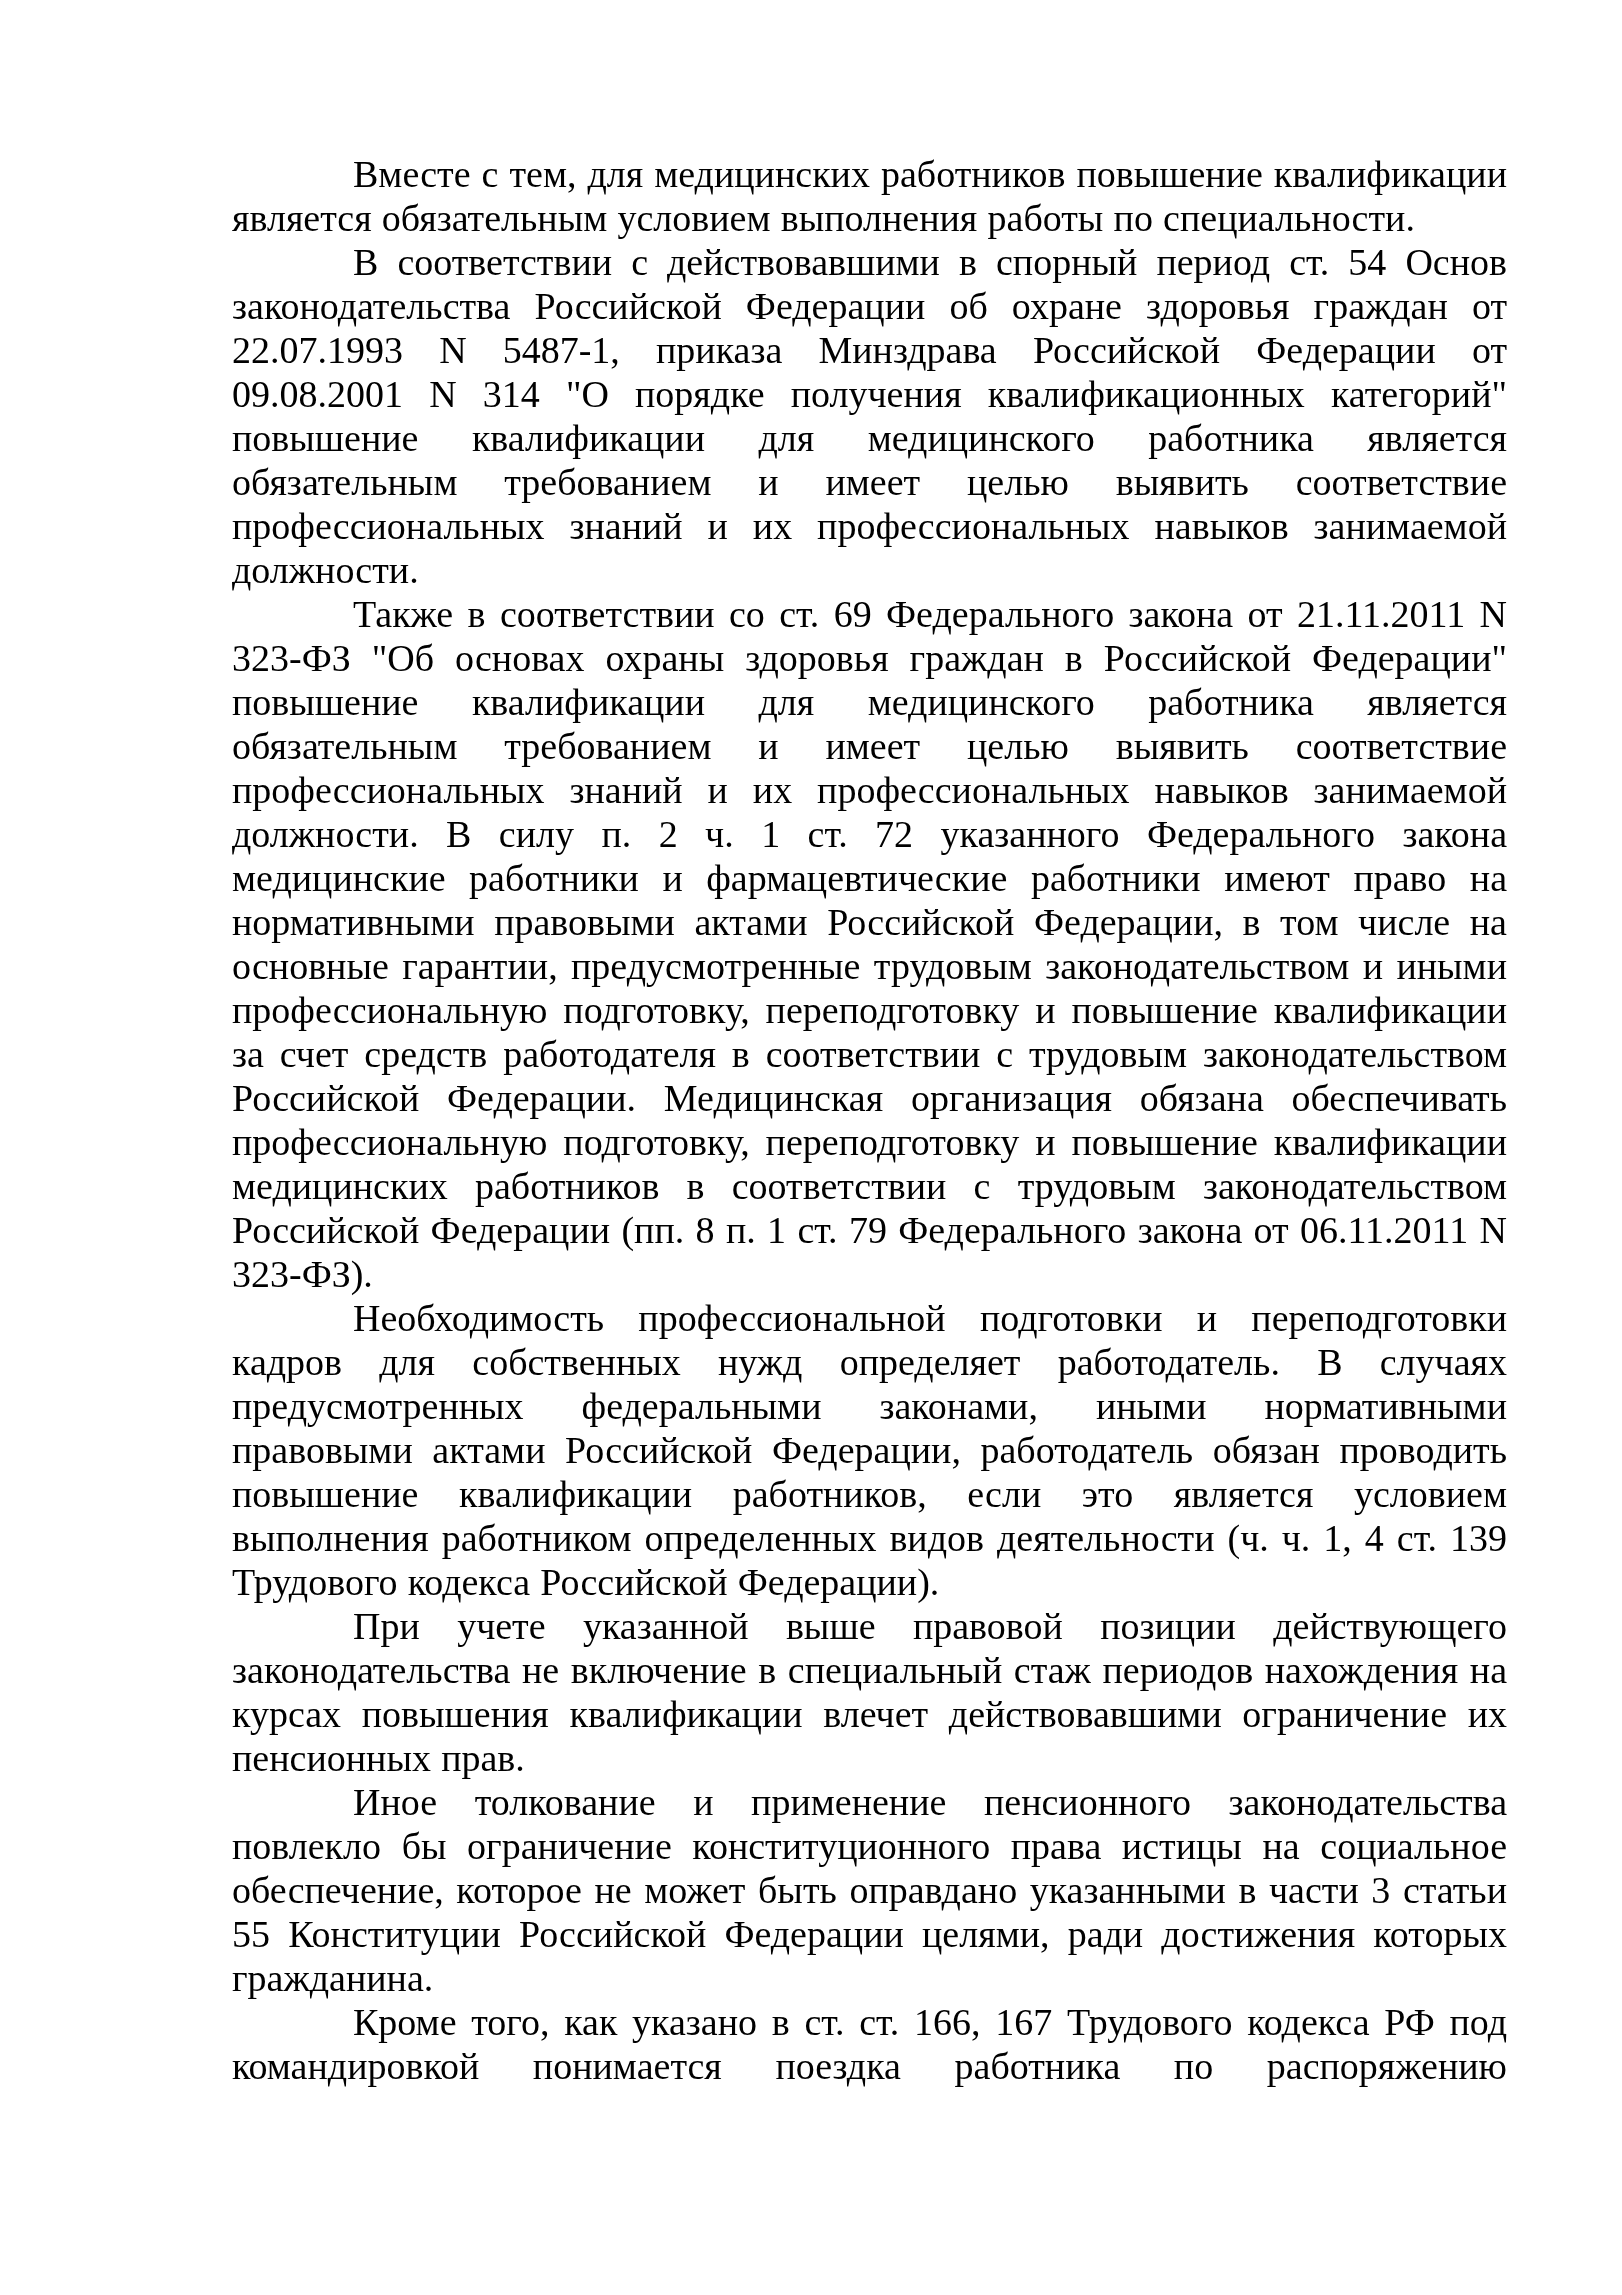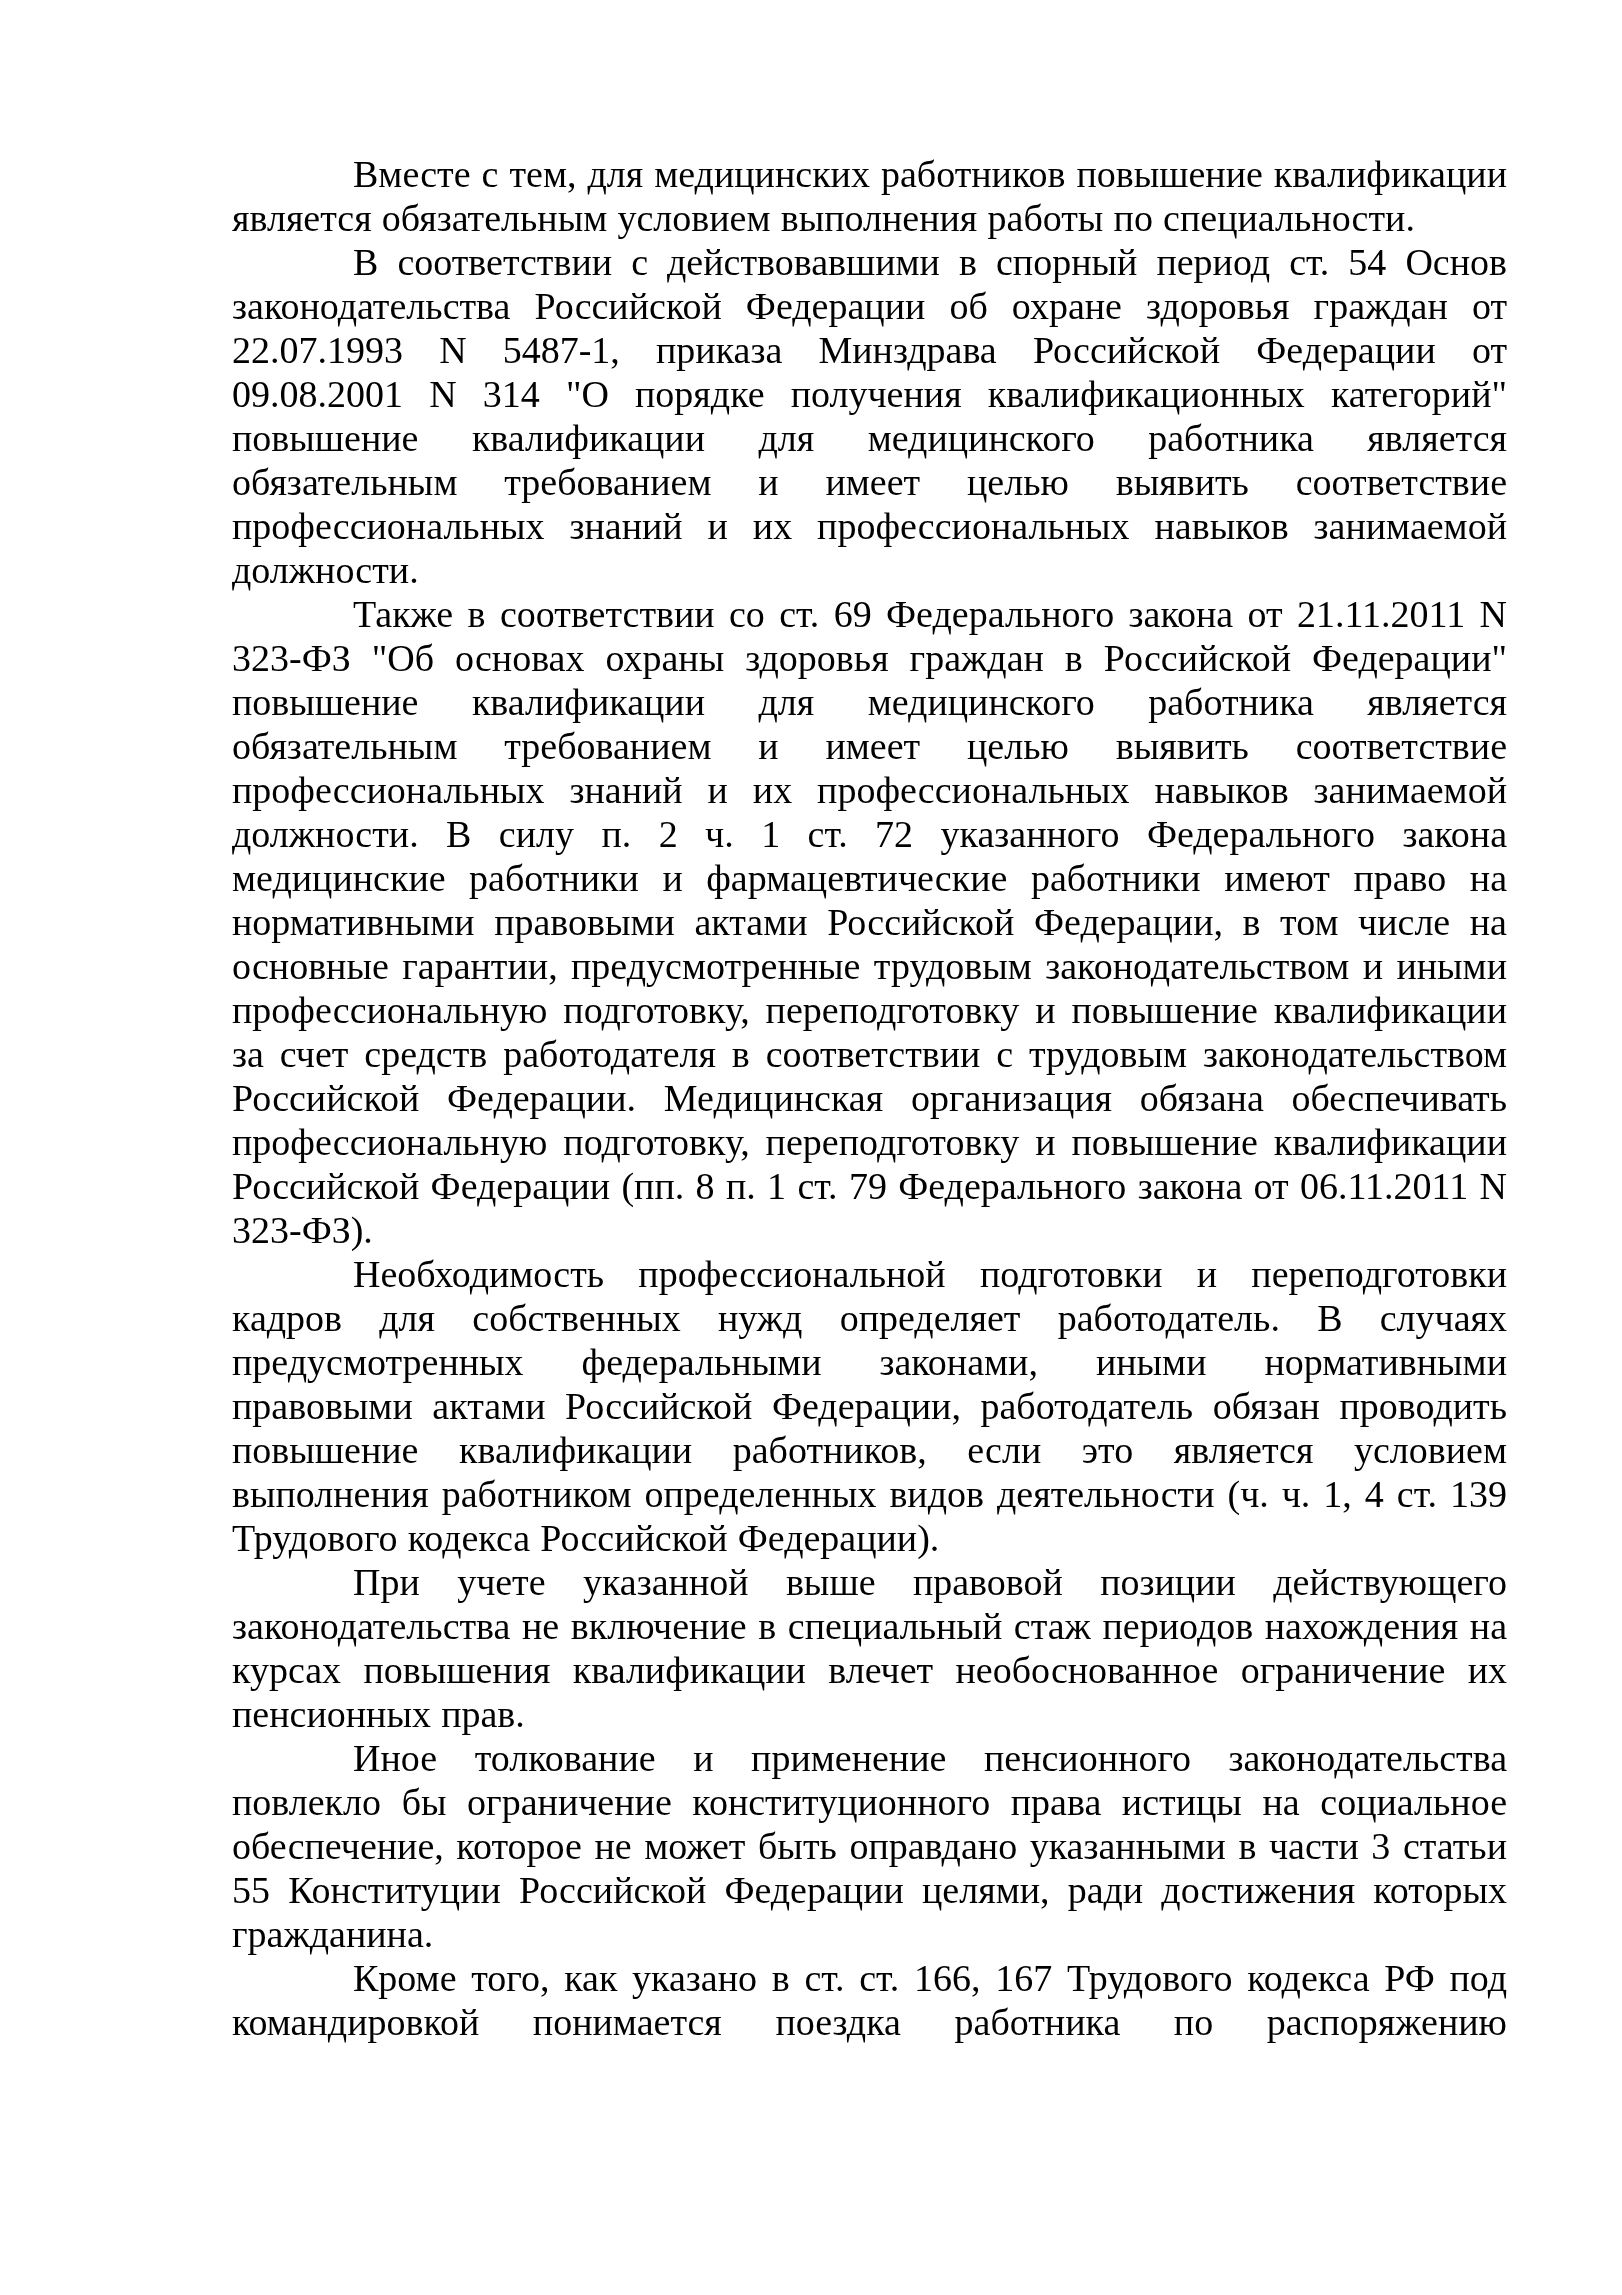--- a/index.html
+++ b/index.html
@@ -73,6 +73,7 @@
         <div class="line">за счет средств работодателя в соответствии с трудовым законодательством</div>
         <div class="line">Российской Федерации. Медицинская организация обязана обеспечивать</div>
         <div class="line">профессиональную подготовку, переподготовку и повышение квалификации</div>
+        <div class="line">медицинских работников в соответствии с трудовым законодательством</div>
         <div class="line">Российской Федерации (пп. 8 п. 1 ст. 79 Федерального закона от 06.11.2011 N</div>
         <div class="line last">323-ФЗ).</div>
       </div>

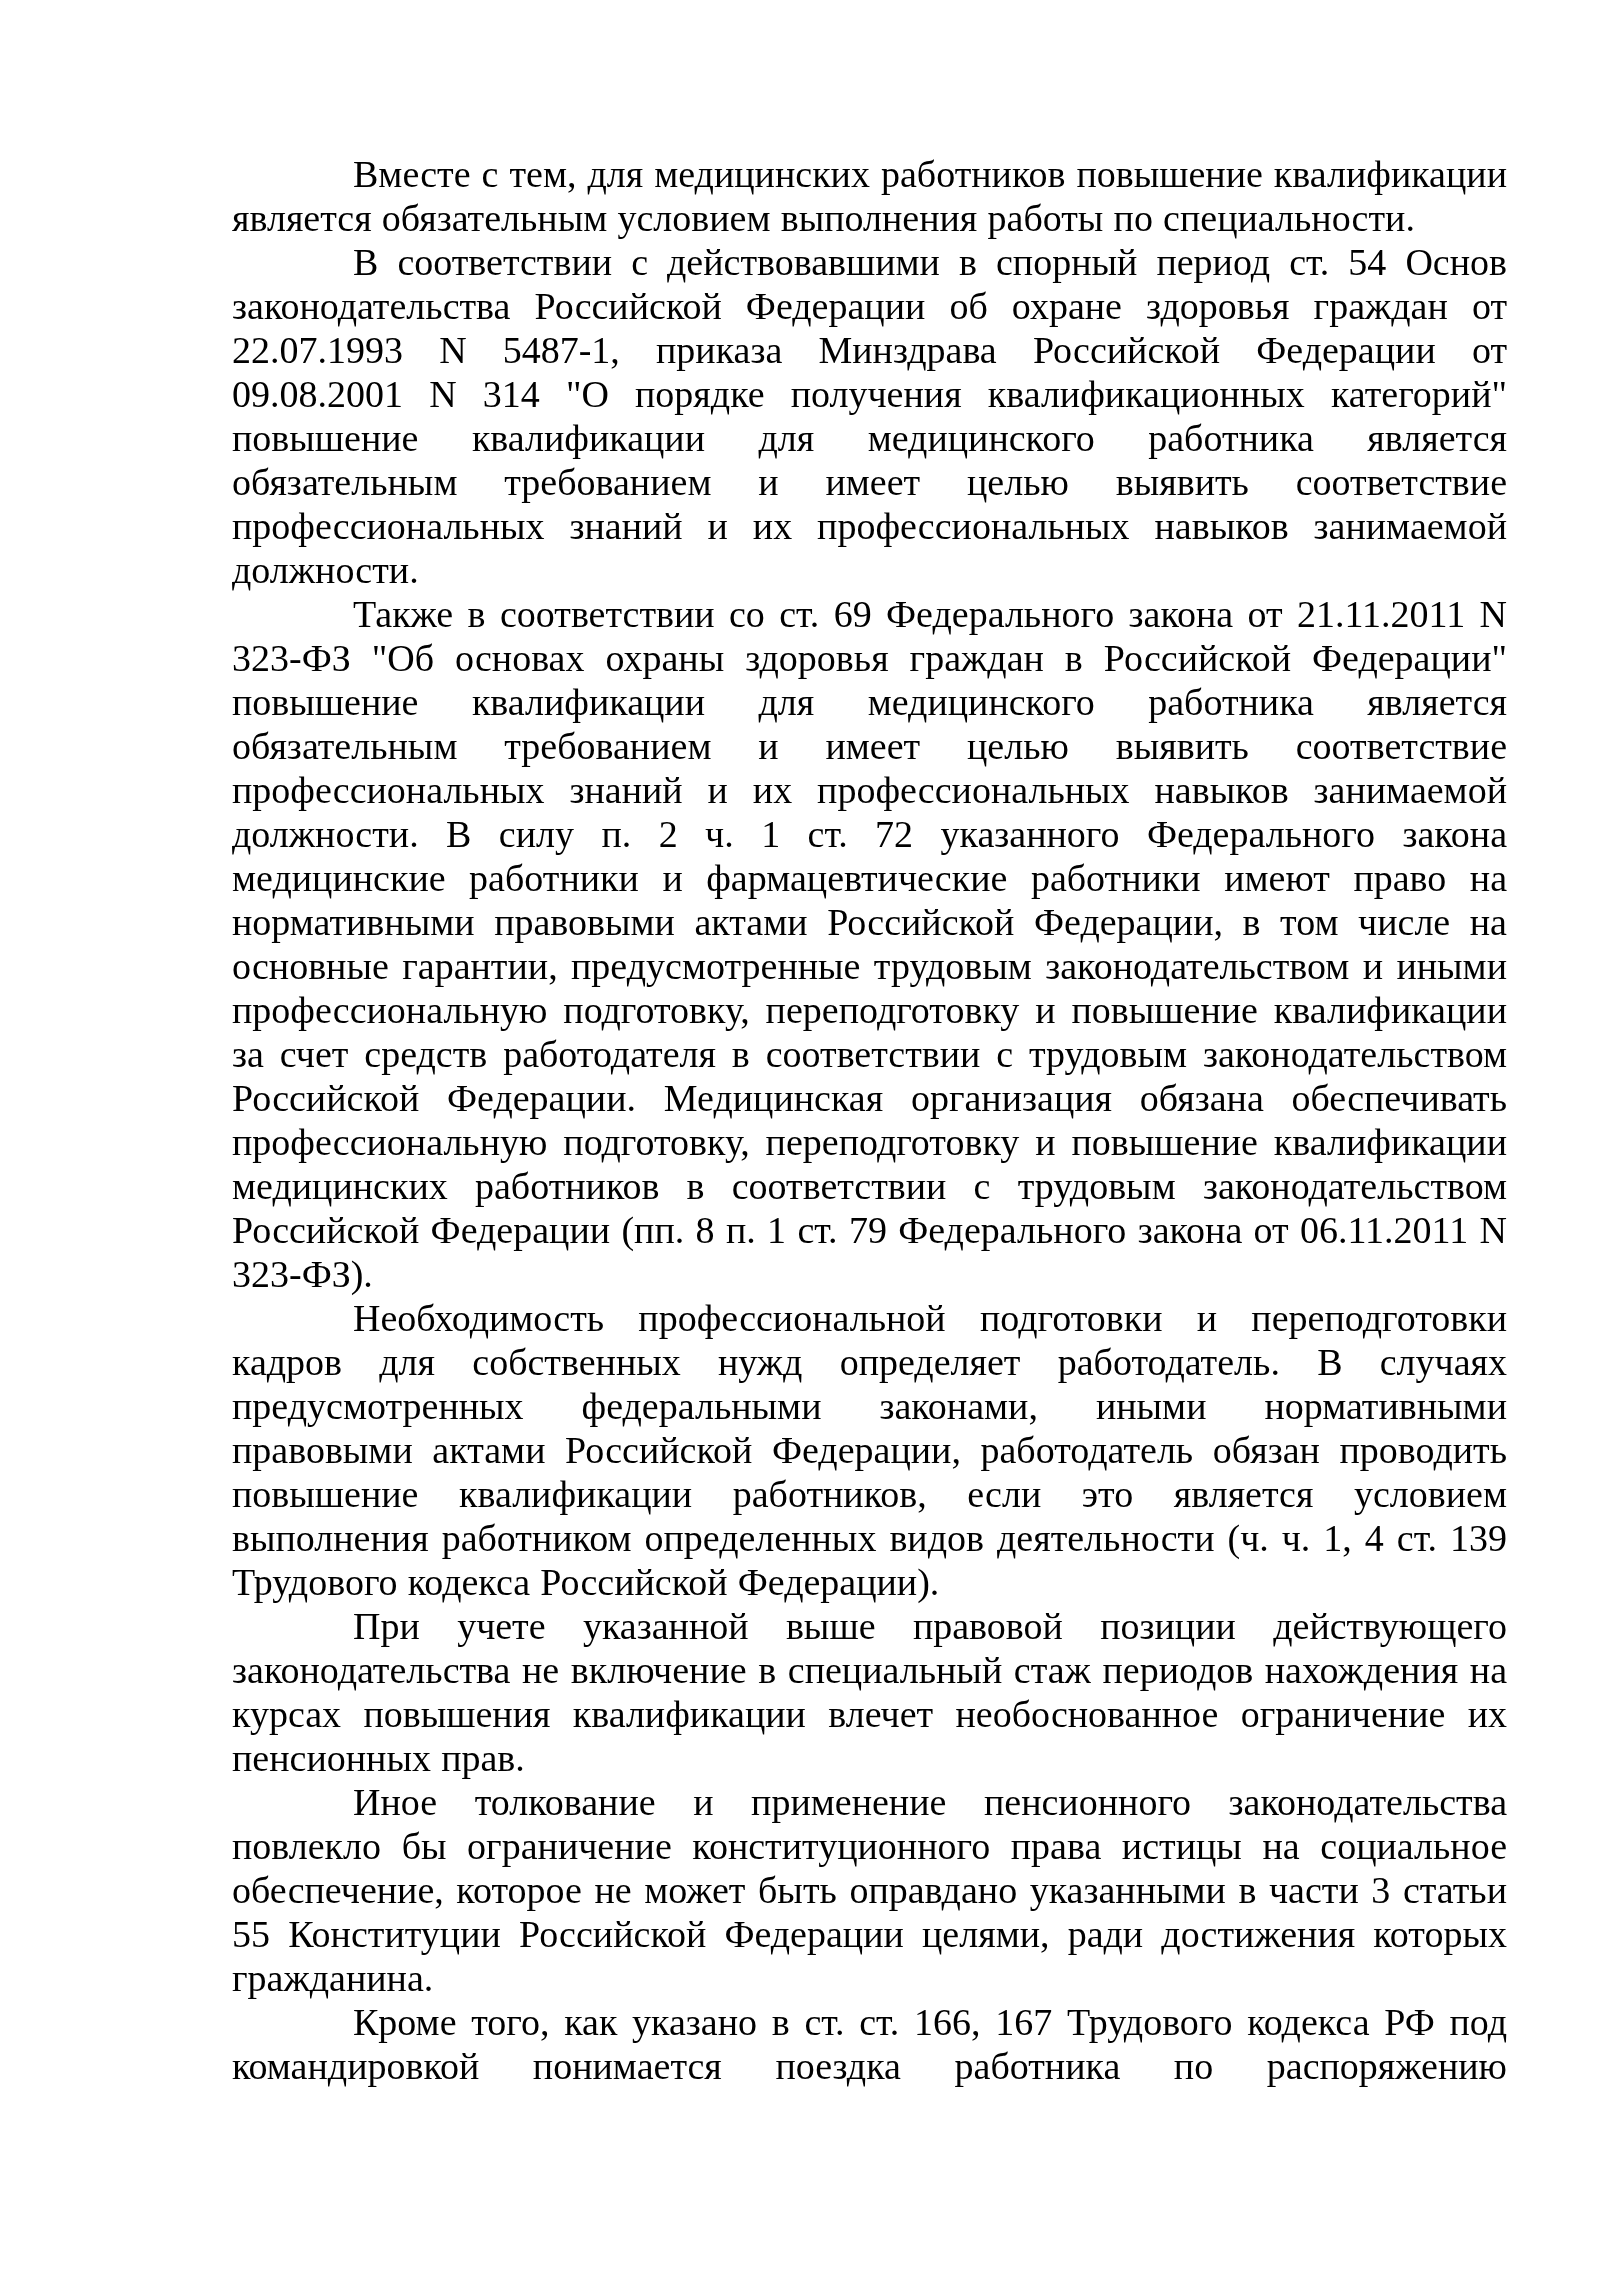--- a/index.html
+++ b/index.html
@@ -89,7 +89,7 @@
       <div class="paragraph">
         <div class="line indent">При учете указанной выше правовой позиции действующего</div>
         <div class="line">законодательства не включение в специальный стаж периодов нахождения на</div>
-        <div class="line">курсах повышения квалификации влечет необоснованное ограничение их</div>
+        <div class="line">курсах повышения квалификации влечет действовавшими ограничение их</div>
         <div class="line last">пенсионных прав.</div>
       </div>
       <div class="paragraph">

